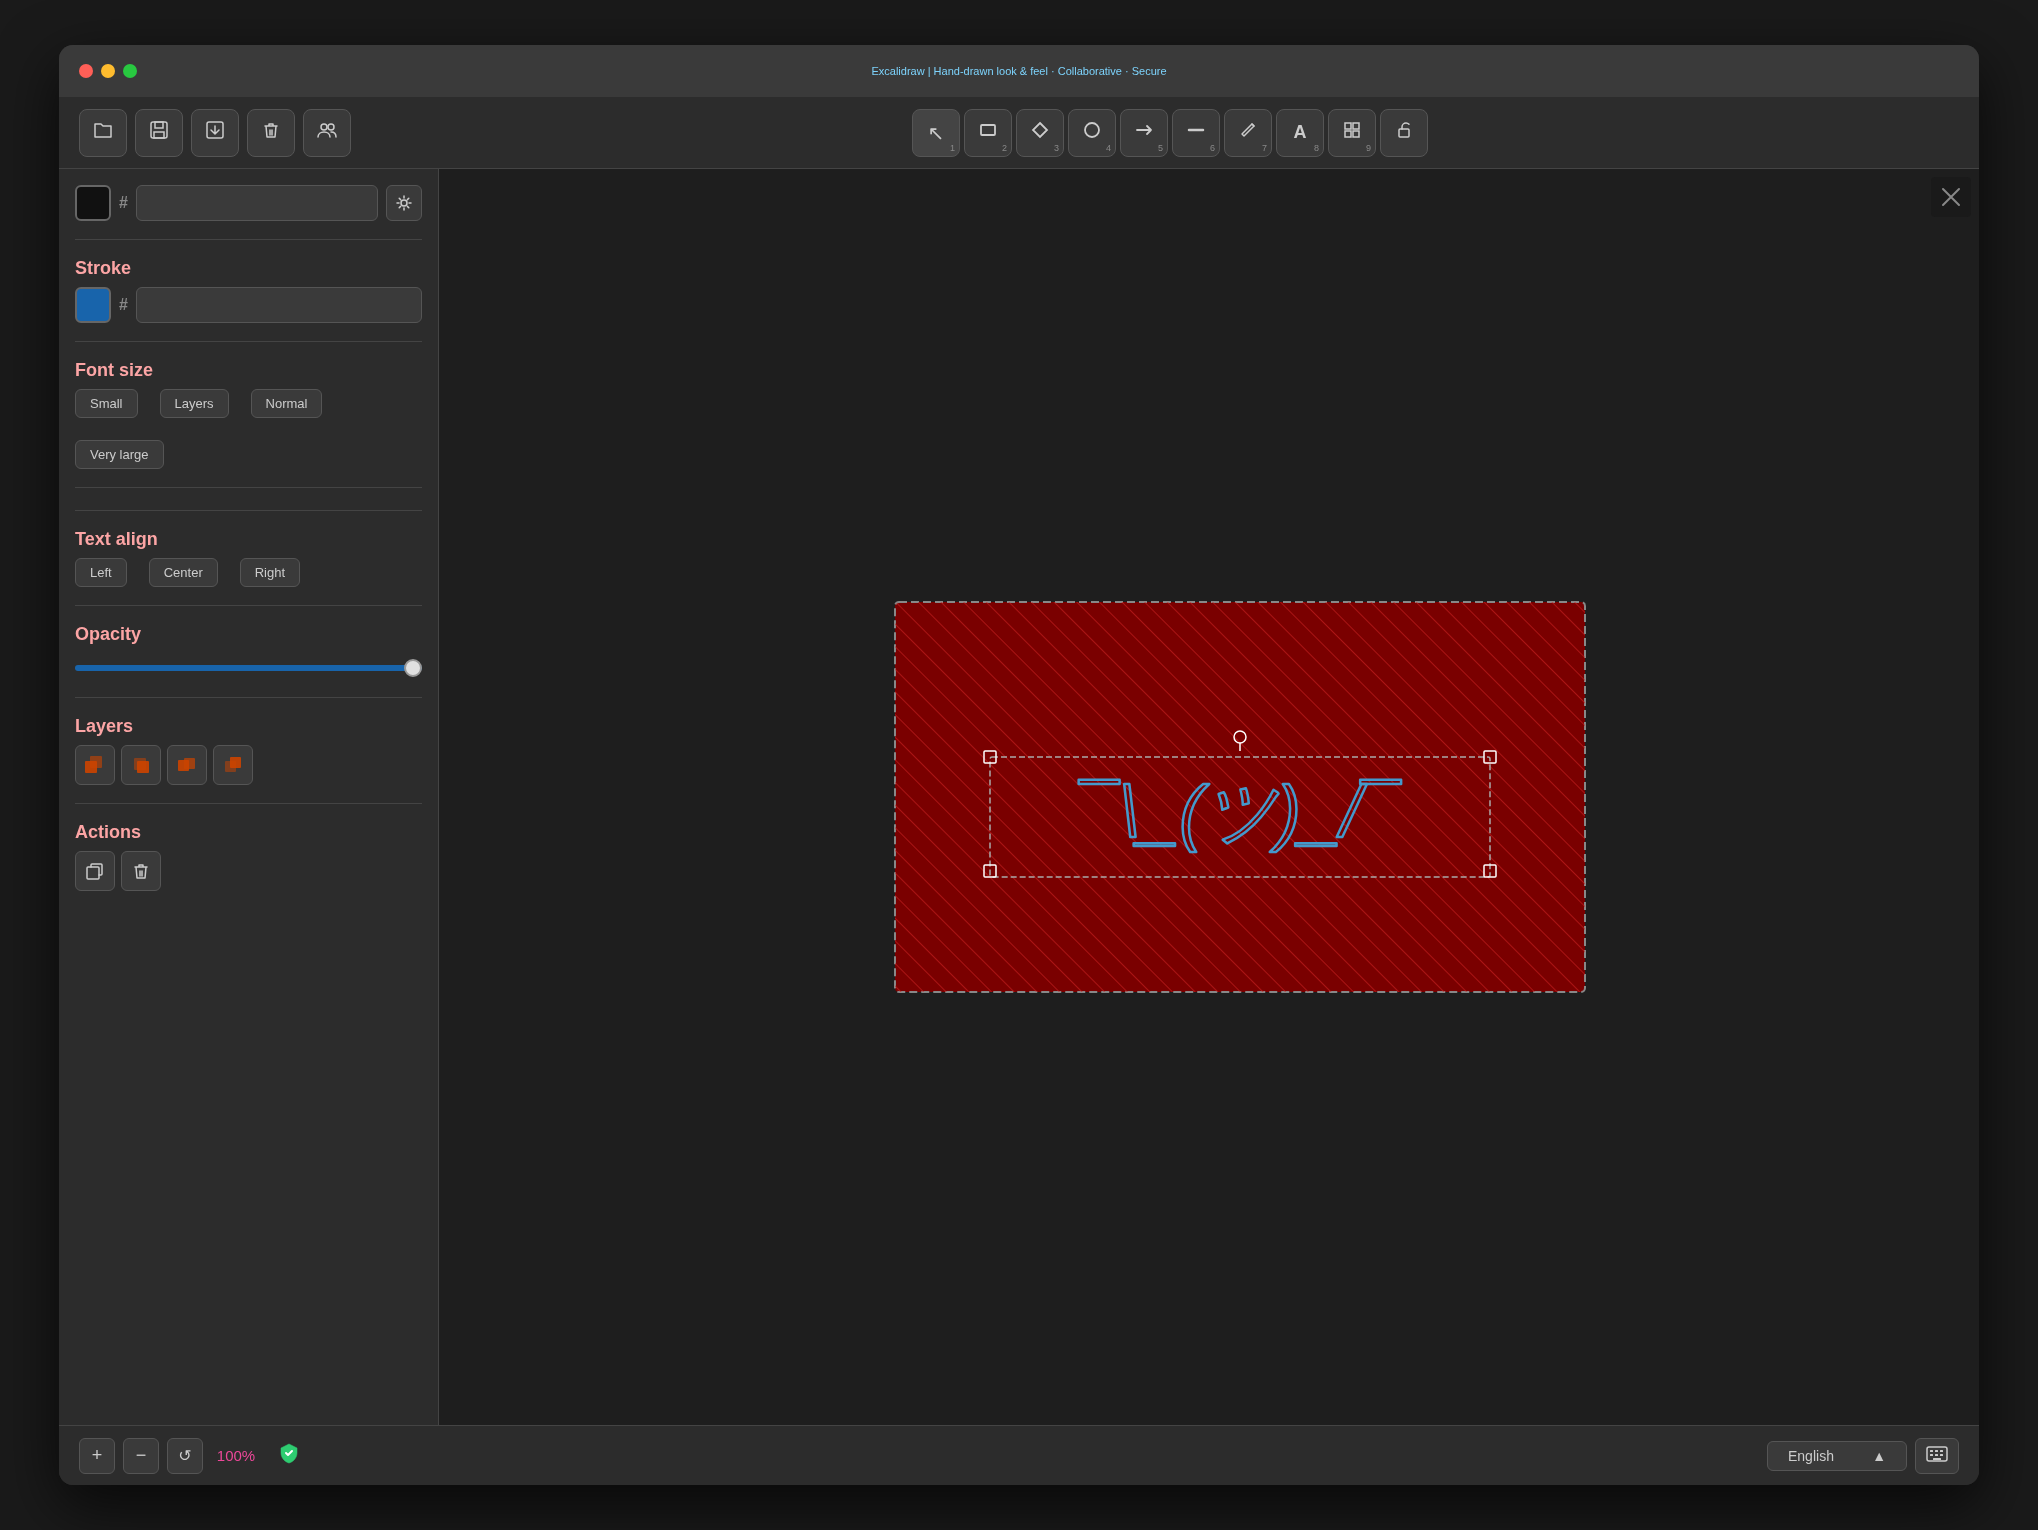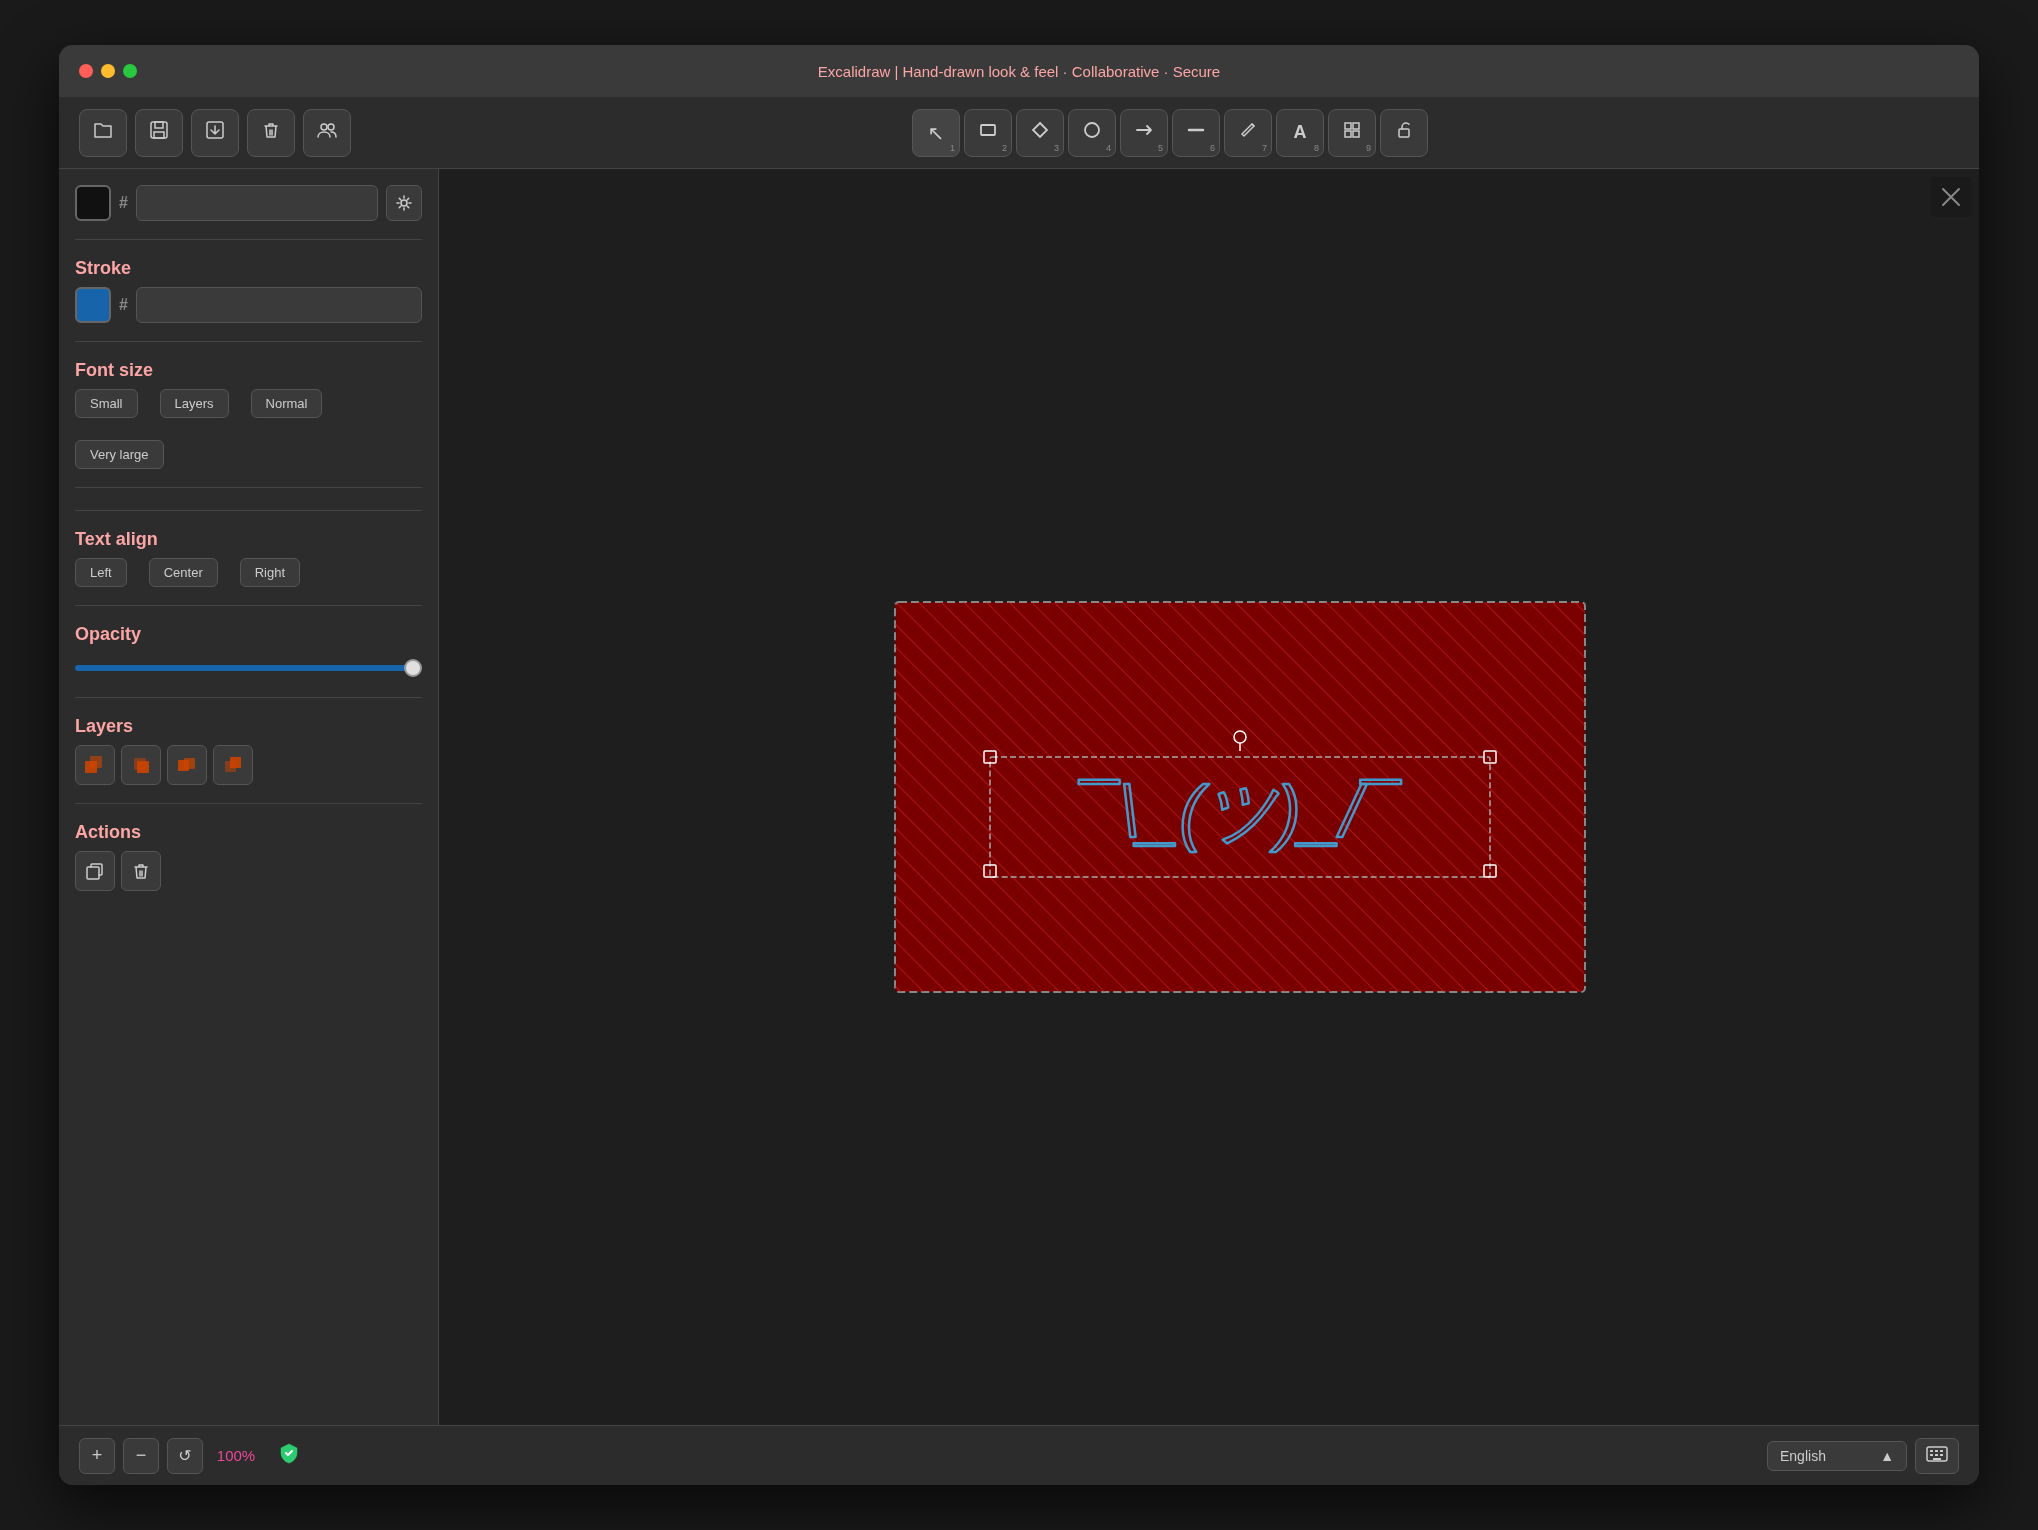--- a/index.html
+++ b/index.html
@@ -48,8 +48,8 @@
     .tb-min { background: #febc2e; }
     .tb-max { background: #28c840; }
     .titlebar-title {
-      color: #fca5a5;
-      font-size: 15px;
+      color: #7dd3fc;
+      font-size: 11px;
       font-weight: 500;
     }
     

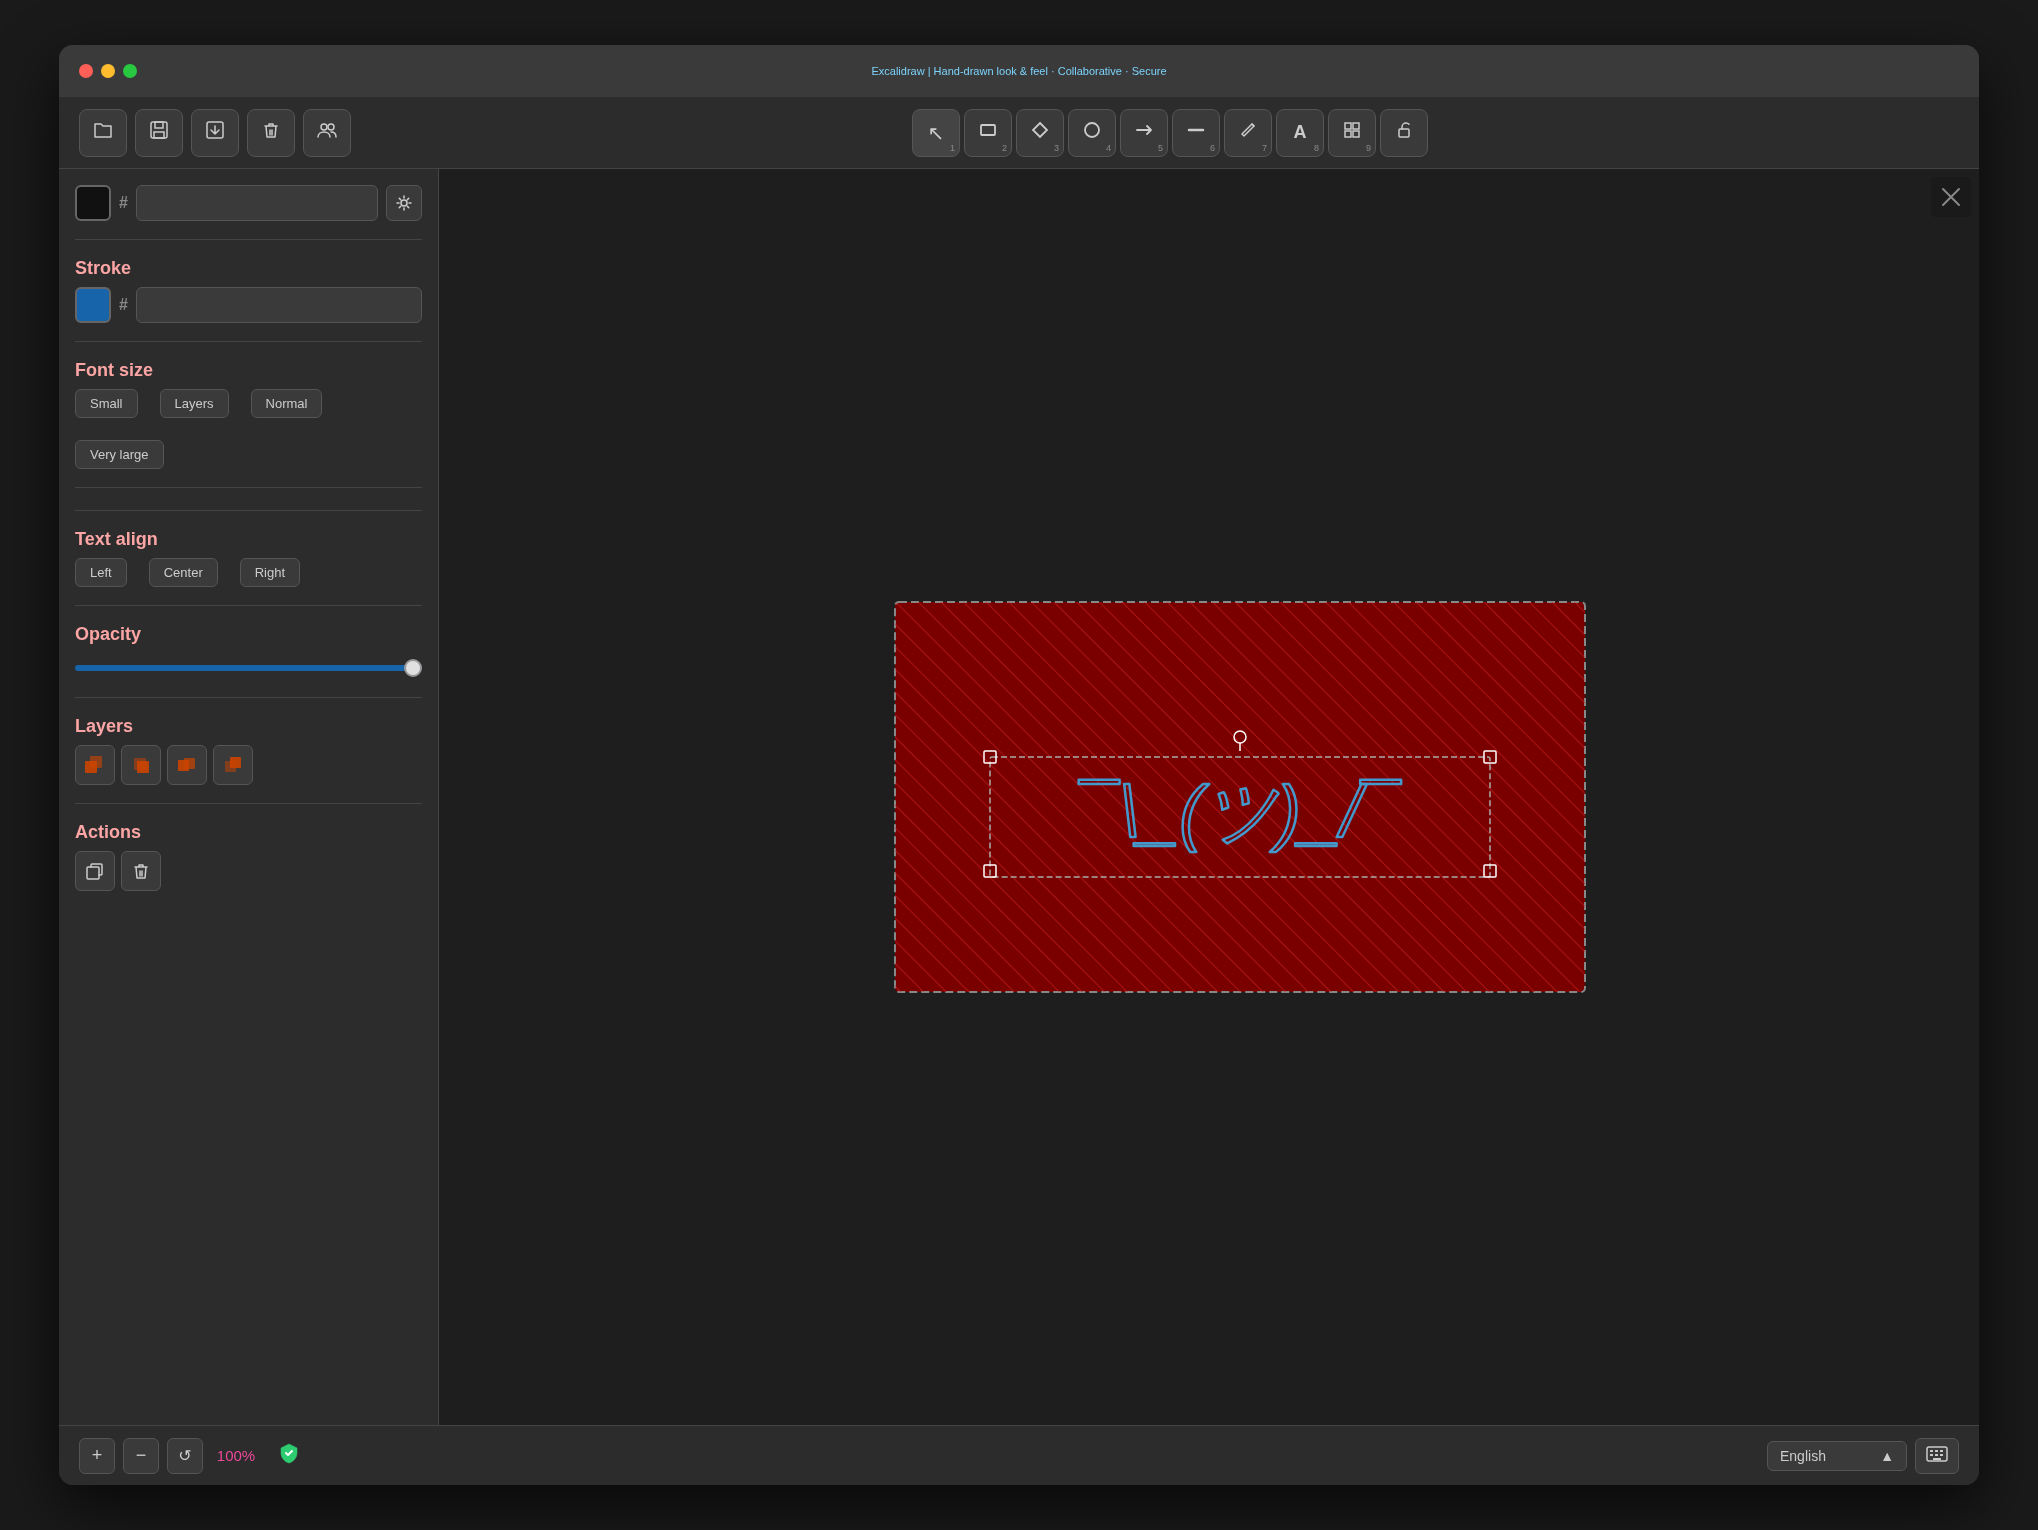--- a/index.html
+++ b/index.html
@@ -321,7 +321,7 @@
       border: 1px solid #555;
       border-radius: 6px;
       color: #ccc;
-      padding: 6px 12px;
+      padding: 6px 20px;
       font-size: 14px;
       cursor: pointer;
       display: flex;

